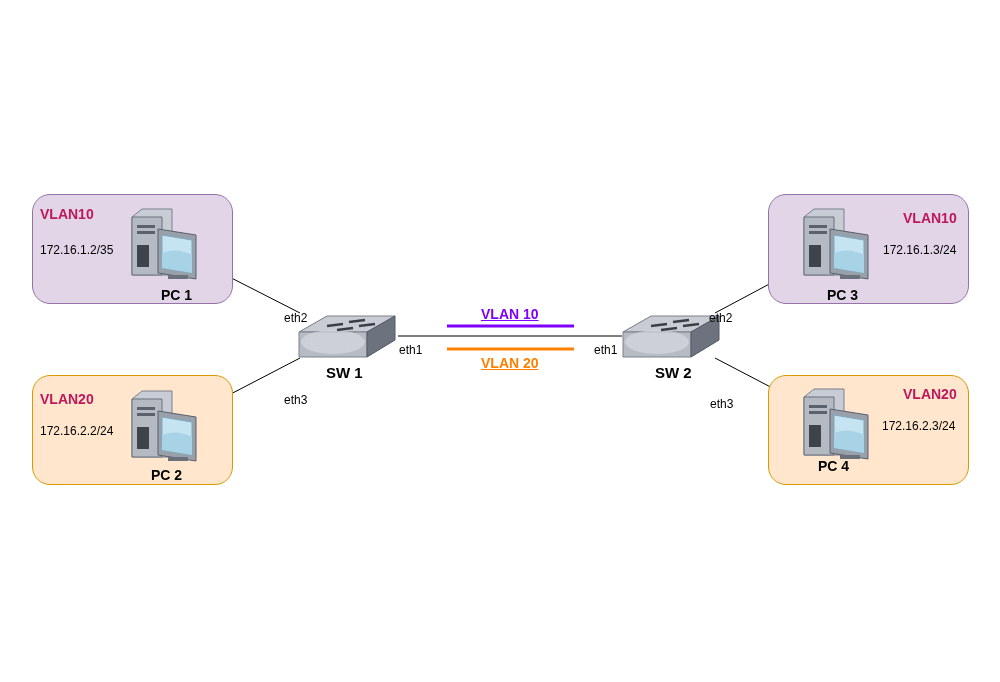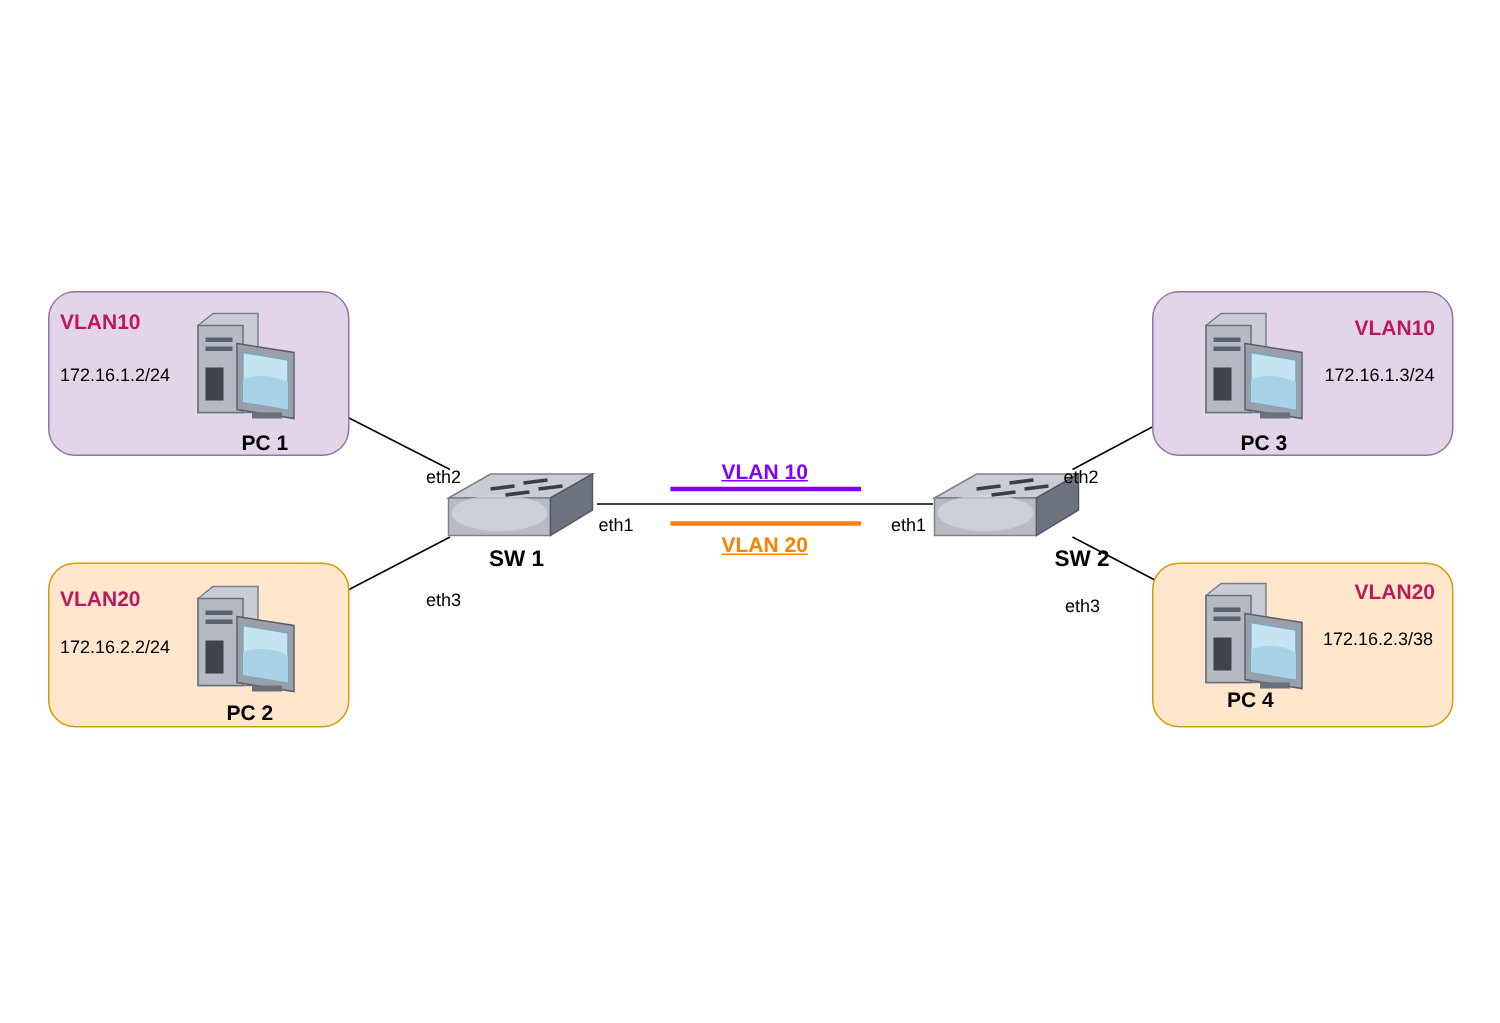--- a/index.html
+++ b/index.html
@@ -32,7 +32,7 @@
 
 <div class="box v10" style="left:32px;top:194px;width:201px;height:110px;"></div>
 <div class="vlan-title" style="left:40px;top:206px;">VLAN10</div>
-<div class="ip" style="left:40px;top:243px;">172.16.1.2/24</div>
+<div class="ip" style="left:40px;top:243px;">172.16.1.2/35</div>
 <div class="pc-icon" style="left:128px;top:205px;">
   <svg width="75" height="78" viewBox="0 0 75 78">
     <path d="M4 12 L14 4 L44 4 L44 70 L4 70 Z" fill="#c8ccd4" stroke="#7a808c" stroke-width="1"></path>

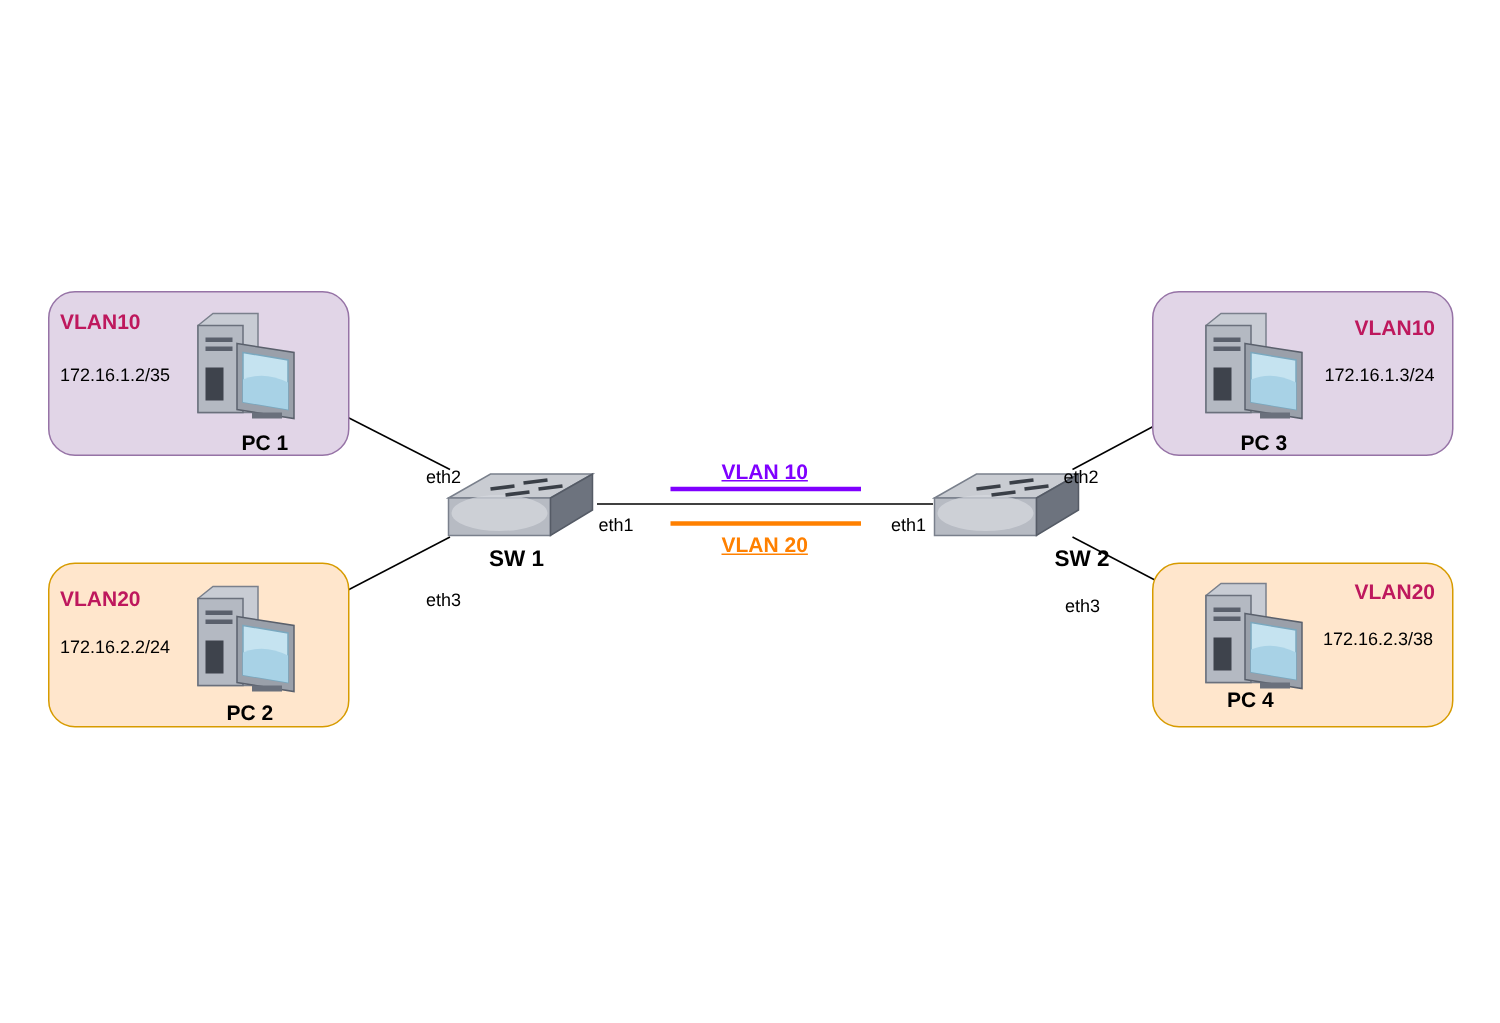--- a/index.html
+++ b/index.html
@@ -133,7 +133,7 @@
     <path d="M62 12 L78 10" stroke="#3a3f47" stroke-width="2.5"></path>
   </svg>
 </div>
-<div class="sw-label" style="left:655px;top:364px;margin-left:48px;">SW 2</div>
+<div class="sw-label" style="left:655px;top:364px;">SW 2</div>
 <div class="port" style="left:709px;top:287px;">eth2</div>
 <div class="port" style="left:710px;top:373px;">eth3</div>
 <div class="port" style="left:594px;top:319px;">eth1</div>

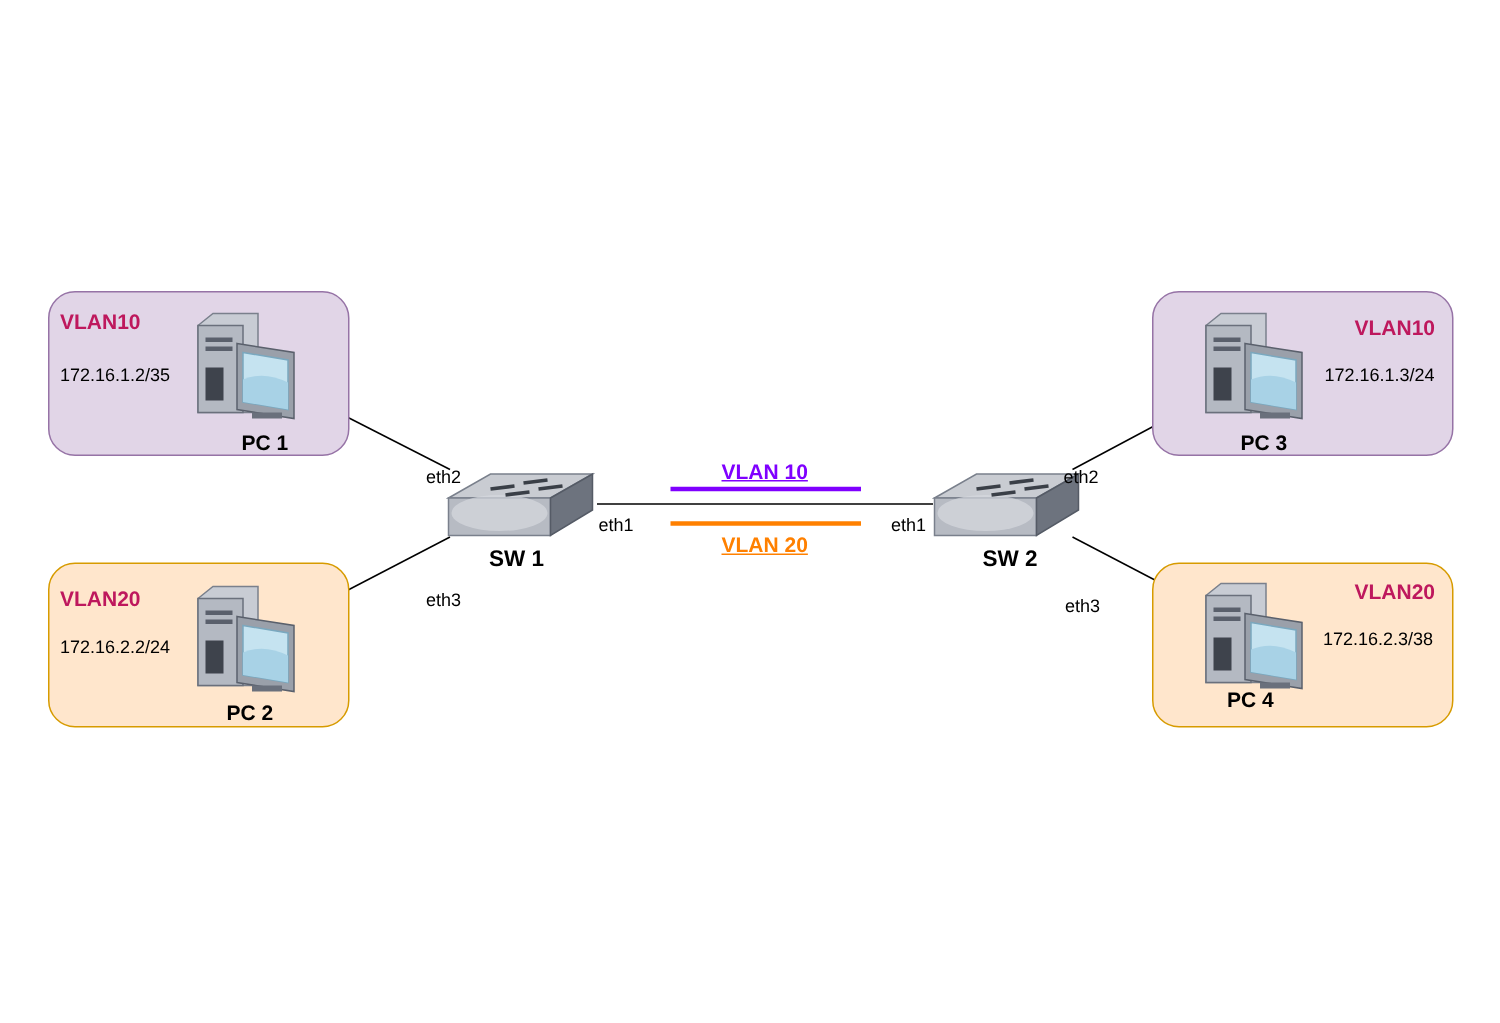--- a/index.html
+++ b/index.html
@@ -86,7 +86,7 @@
 
 <div class="box v20" style="left:768px;top:375px;width:201px;height:110px;"></div>
 <div class="vlan-title" style="left:903px;top:386px;">VLAN20</div>
-<div class="ip" style="left:882px;top:419px;">172.16.2.3/38</div>
+<div class="ip" style="left:882px;top:419px;">172.16.2.3/24</div>
 <div class="pc-icon" style="left:800px;top:385px;">
   <svg width="75" height="78" viewBox="0 0 75 78">
     <path d="M4 12 L14 4 L44 4 L44 70 L4 70 Z" fill="#c8ccd4" stroke="#7a808c" stroke-width="1"></path>

